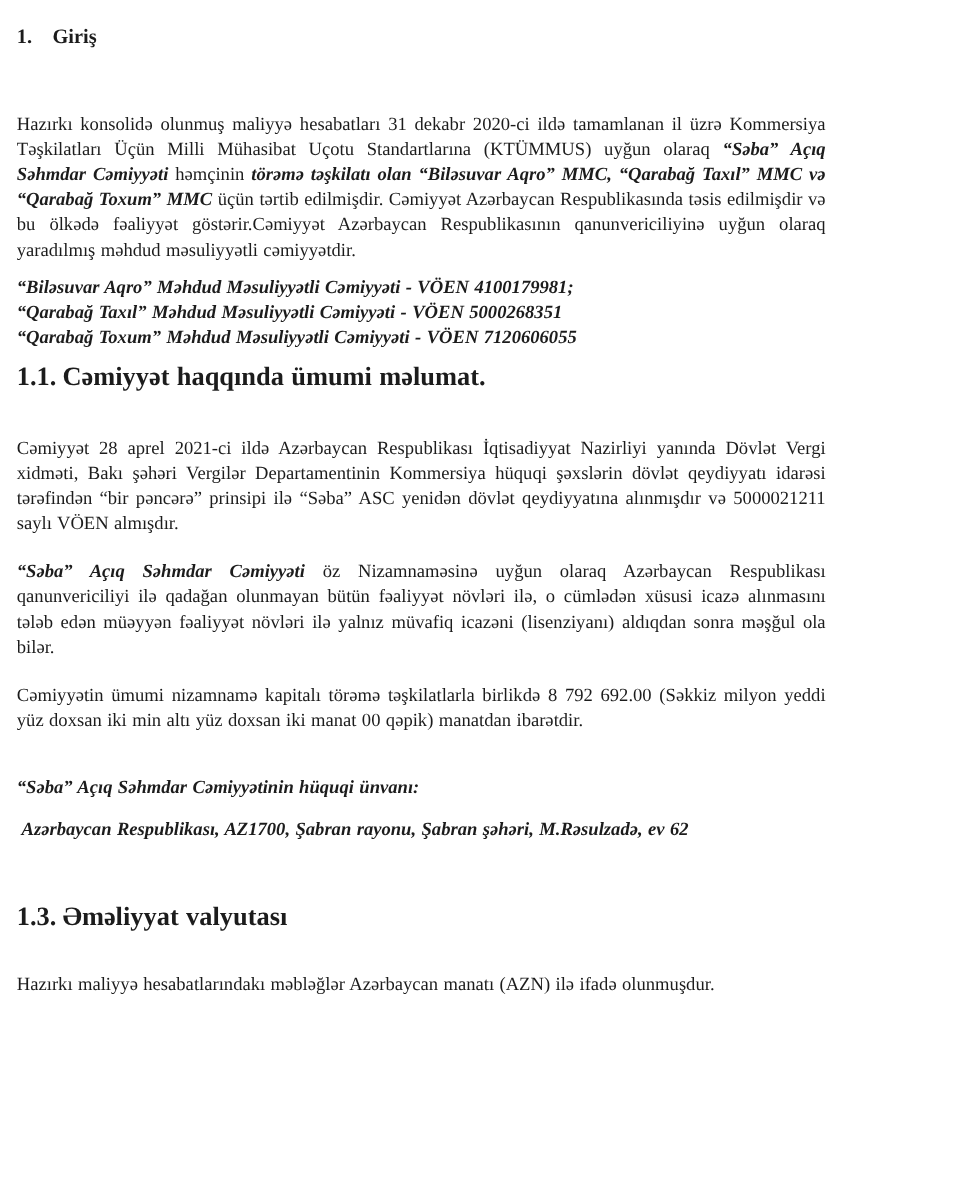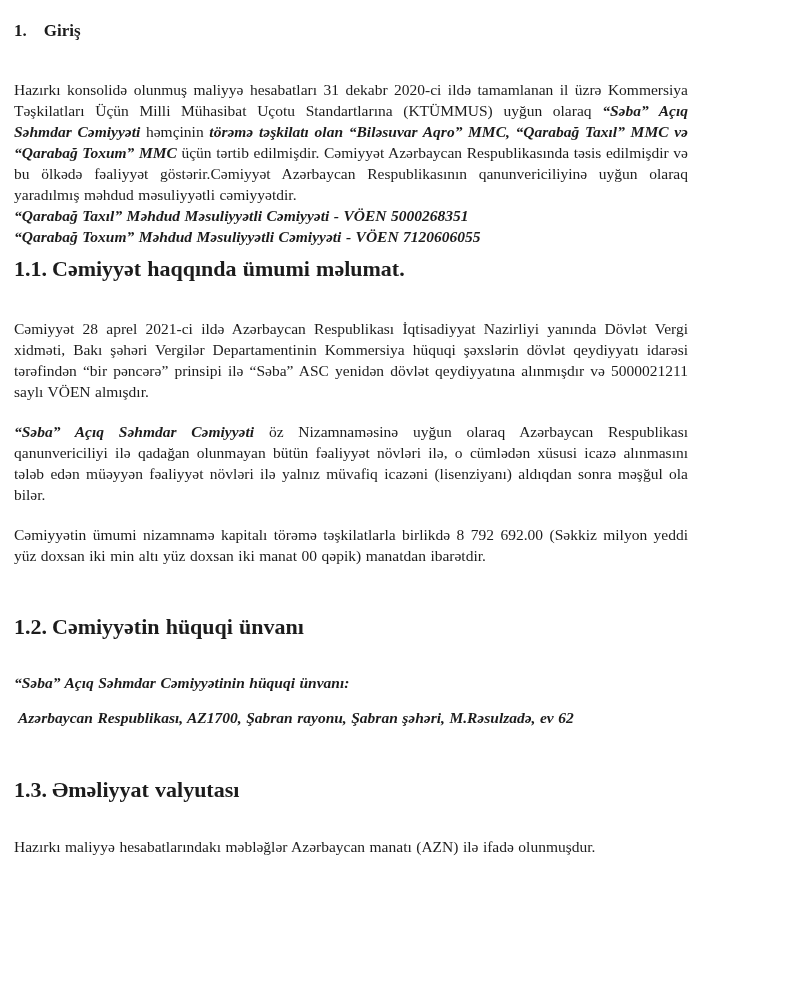--- a/index.html
+++ b/index.html
@@ -37,7 +37,7 @@
   .just { text-align: justify; }
   .bi { font-weight: 700; font-style: italic; }
   
-  .mt-p1      { margin-top: 38px; }
+  .mt-p1      { margin-top: 52px; }
   .mt-lead    { margin-top: 23px; }
   .mt-sub1    { margin-top: 10px; }
   .mt-sub     { }

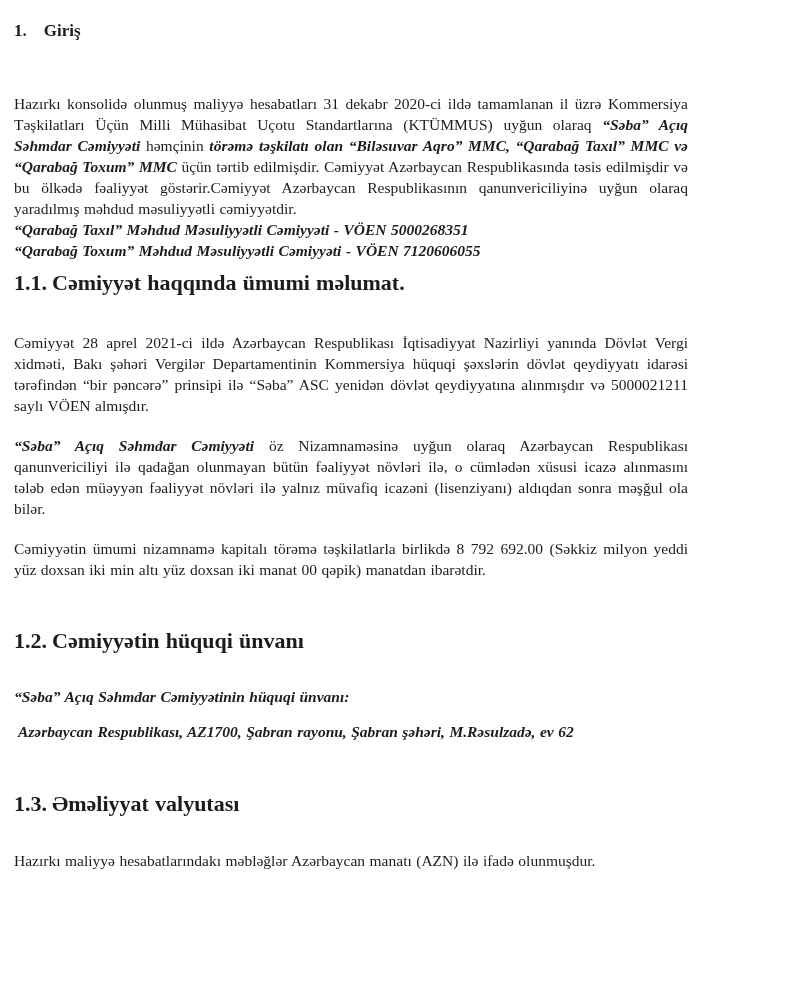--- a/index.html
+++ b/index.html
@@ -64,6 +64,7 @@
   <p class="just mt-p1"><span>Hazırkı konsolidə olunmuş maliyyə hesabatları 31 dekabr 2020-ci ildə tamamlanan il üzrə Kommersiya Təşkilatları Üçün Milli Mühasibat Uçotu Standartlarına (KTÜMMUS) uyğun olaraq </span><span class="bi">“Səba” Açıq Səhmdar Cəmiyyəti</span><span> həmçinin </span><span class="bi">törəmə təşkilatı olan “Biləsuvar Aqro” MMC, “Qarabağ Taxıl” MMC və “Qarabağ Toxum” MMC</span><span> üçün tərtib edilmişdir. Cəmiyyət Azərbaycan Respublikasında təsis edilmişdir və bu ölkədə fəaliyyət göstərir.Cəmiyyət Azərbaycan Respublikasının qanunvericiliyinə uyğun olaraq yaradılmış məhdud məsuliyyətli cəmiyyətdir.</span></p>
 
 
+  <p class="bi mt-sub1">“Biləsuvar Aqro” Məhdud Məsuliyyətli Cəmiyyəti - VÖEN 4100179981;</p>
   <p class="bi mt-sub">“Qarabağ Taxıl” Məhdud Məsuliyyətli Cəmiyyəti - VÖEN 5000268351</p>
   <p class="bi mt-sub">“Qarabağ Toxum” Məhdud Məsuliyyətli Cəmiyyəti - VÖEN 7120606055</p>
 

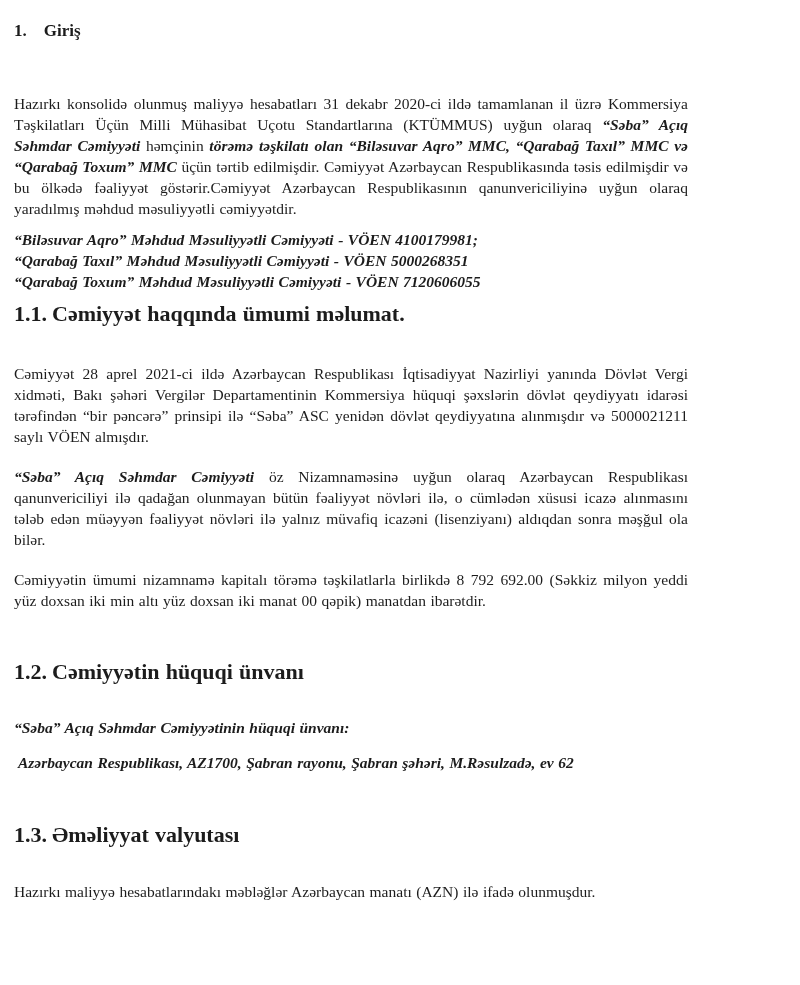--- a/index.html
+++ b/index.html
@@ -78,9 +78,6 @@
 
   <p class="just mt-cap">Cəmiyyətin ümumi nizamnamə kapitalı törəmə təşkilatlarla birlikdə 8 792 692.00 (Səkkiz milyon yeddi yüz doxsan iki min altı yüz doxsan iki manat 00 qəpik) manatdan ibarətdir.</p>
 
-  <h2 class="mt-h12">
-    <span class="h-num">1.2.</span><span class="h-title">Cəmiyyətin hüquqi ünvanı</span>
-  </h2>
 
   <p class="bi mt-addr1">“Səba” Açıq Səhmdar Cəmiyyətinin hüquqi ünvanı:</p>
   <p class="bi mt-addr2 indent-sm">Azərbaycan Respublikası, AZ1700, Şabran rayonu, Şabran şəhəri, M.Rəsulzadə, ev 62</p>

